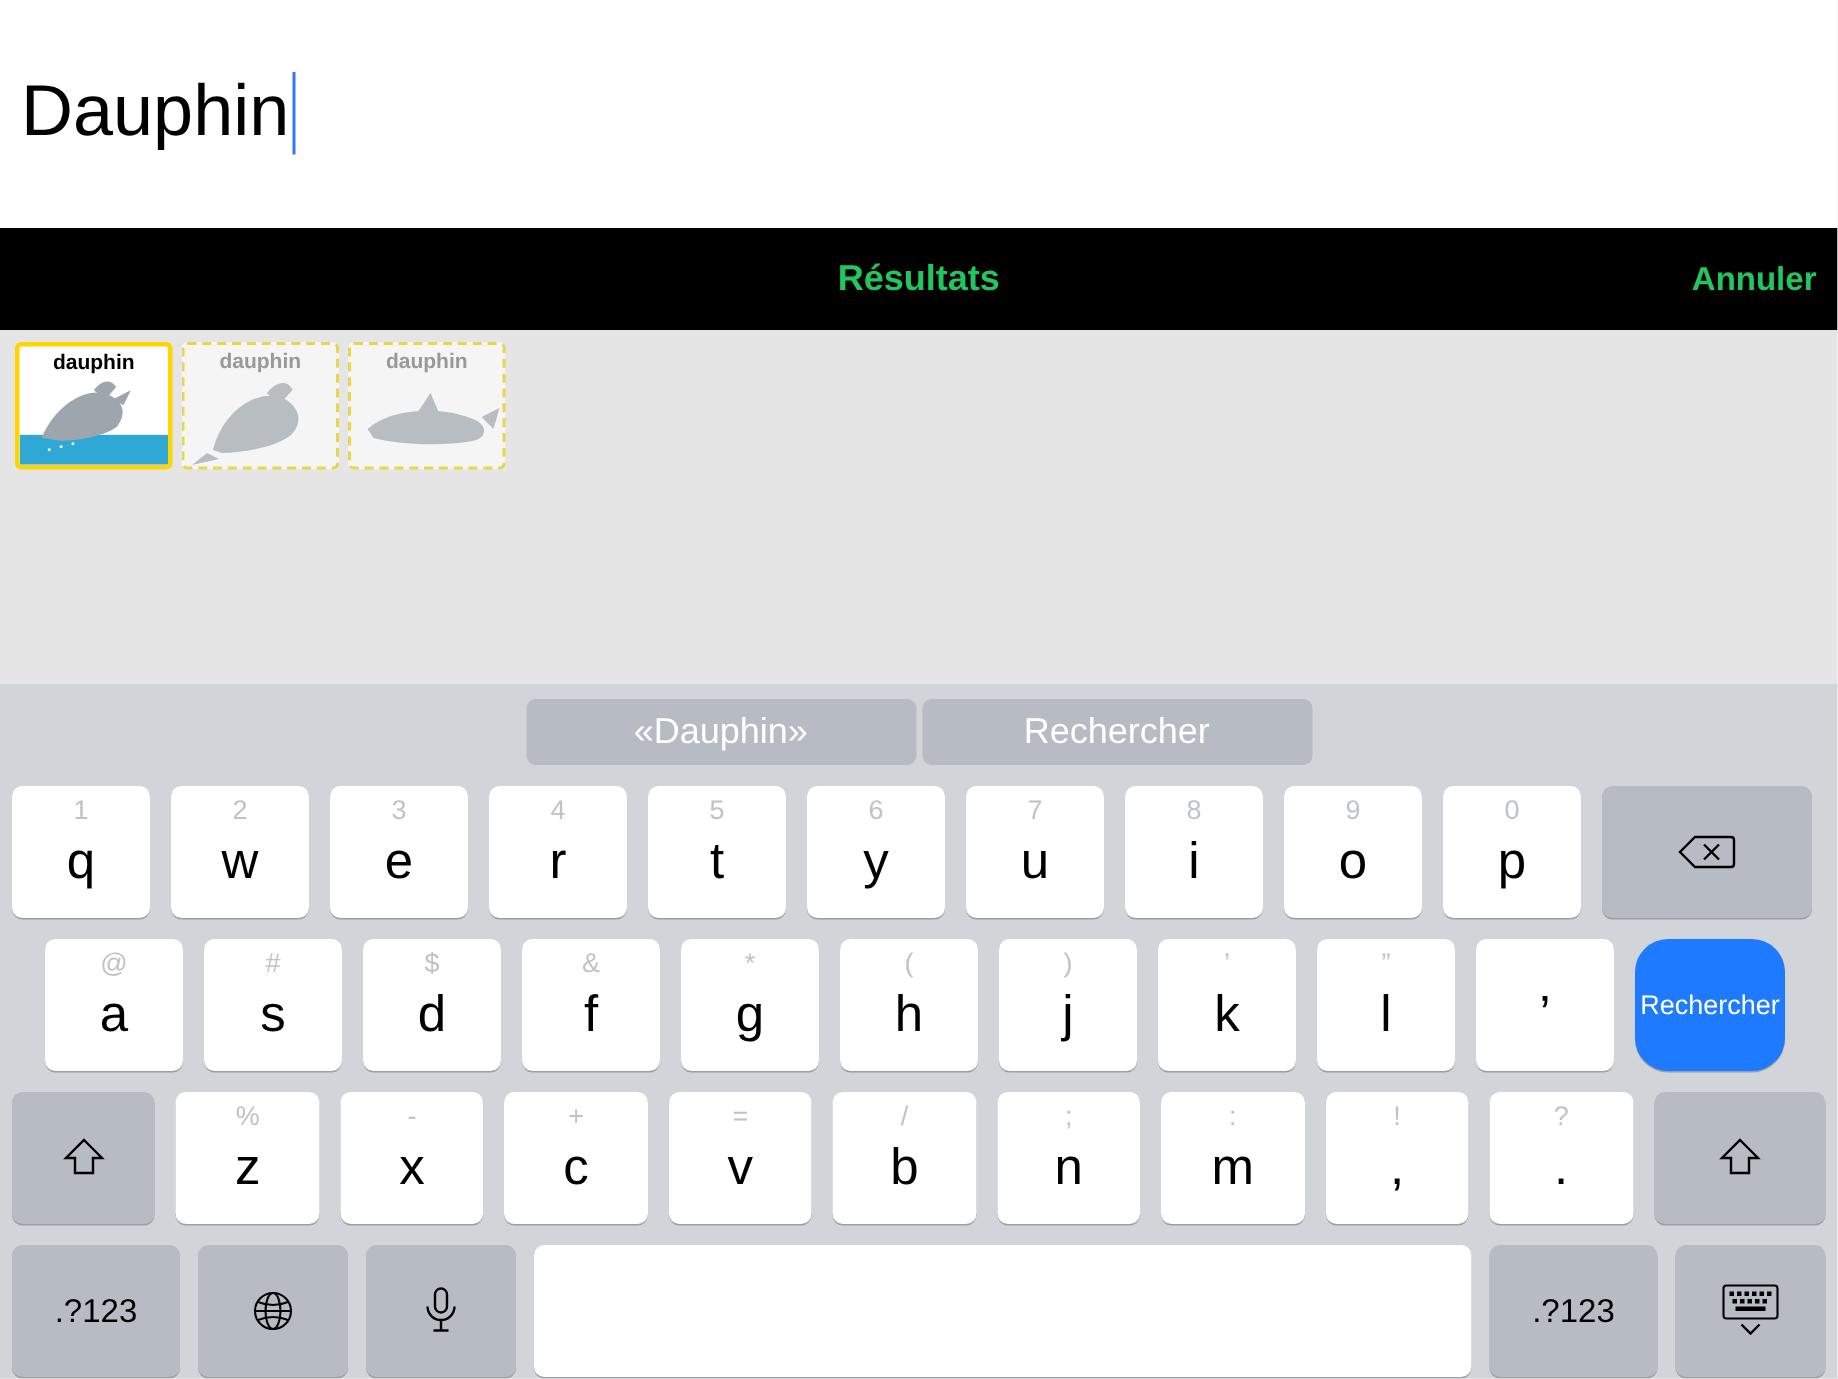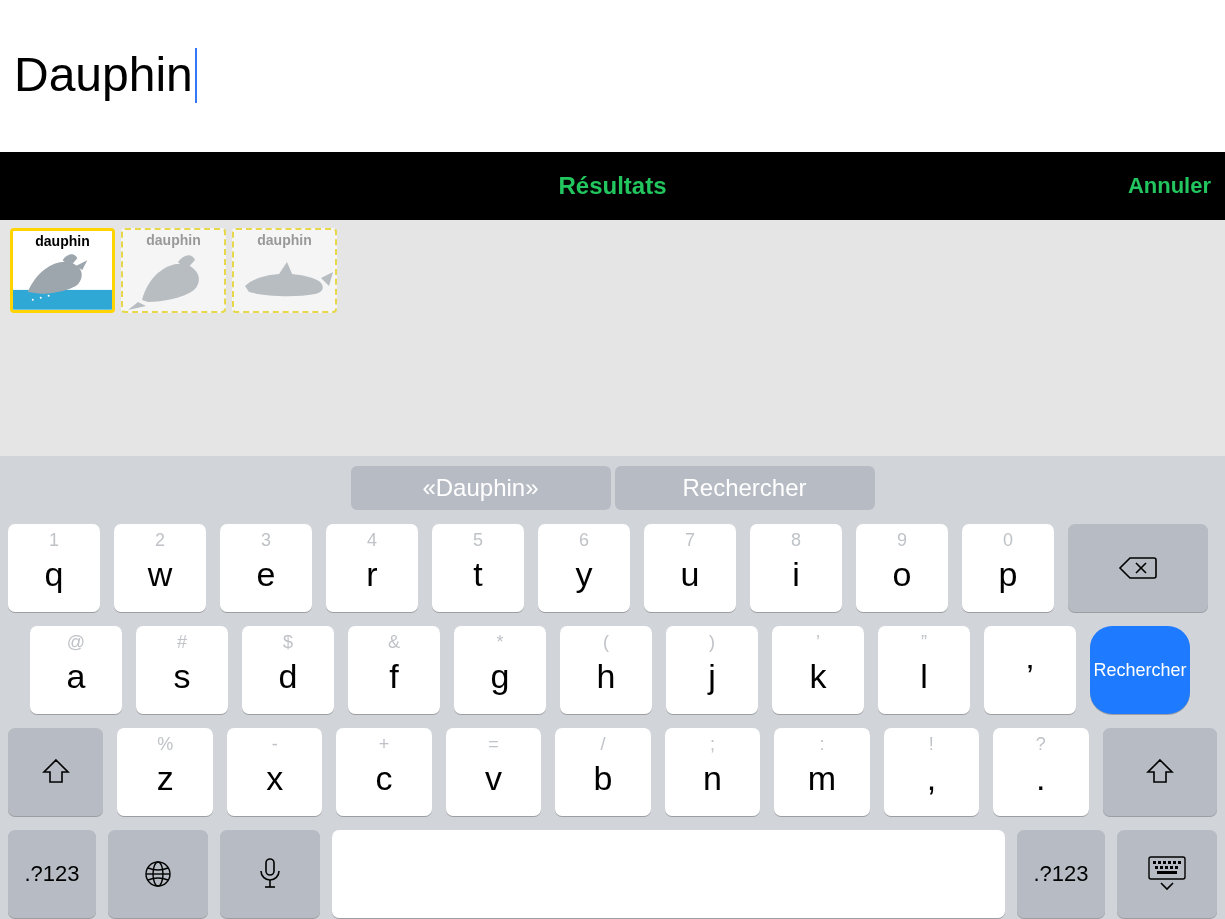--- a/index.html
+++ b/index.html
@@ -45,7 +45,7 @@
   .key.punct { width:100px; }
   .key.space { flex:1; }
   .key.globe, .key.mic { width:100px; background:#B7BCC4; }
-  .key.numsym { width:88px; background:#B7BCC4; font-size:22px;}
+  .key.numsym { width:112px; background:#B7BCC4; font-size:22px;}
   .key.dismiss { width:100px; background:#B7BCC4; }
 
   .row-r3 .key.letter { width:100px; }

